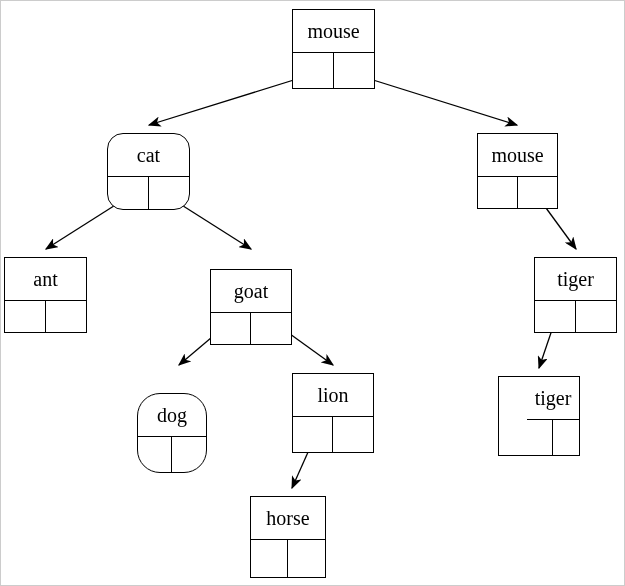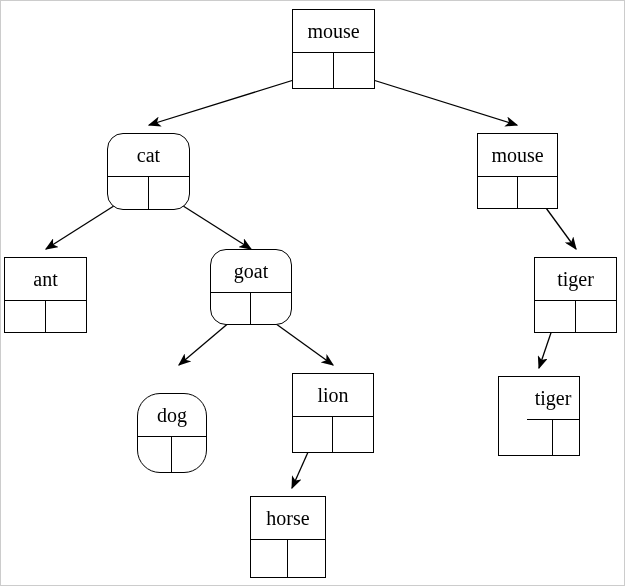--- a/index.html
+++ b/index.html
@@ -111,7 +111,7 @@
           <div class="ptr-cell right"></div>
         </div>
       </div>
-      <div class="node" style="left: 209px; top: 248px; width: 82px; height: 76px; border-radius: 16px;">
+      <div class="node" style="left: 209px; top: 268px; width: 82px; height: 76px;">
         <div class="node-label">goat</div>
         <div class="node-ptrs">
           <div class="ptr-cell left"></div>

